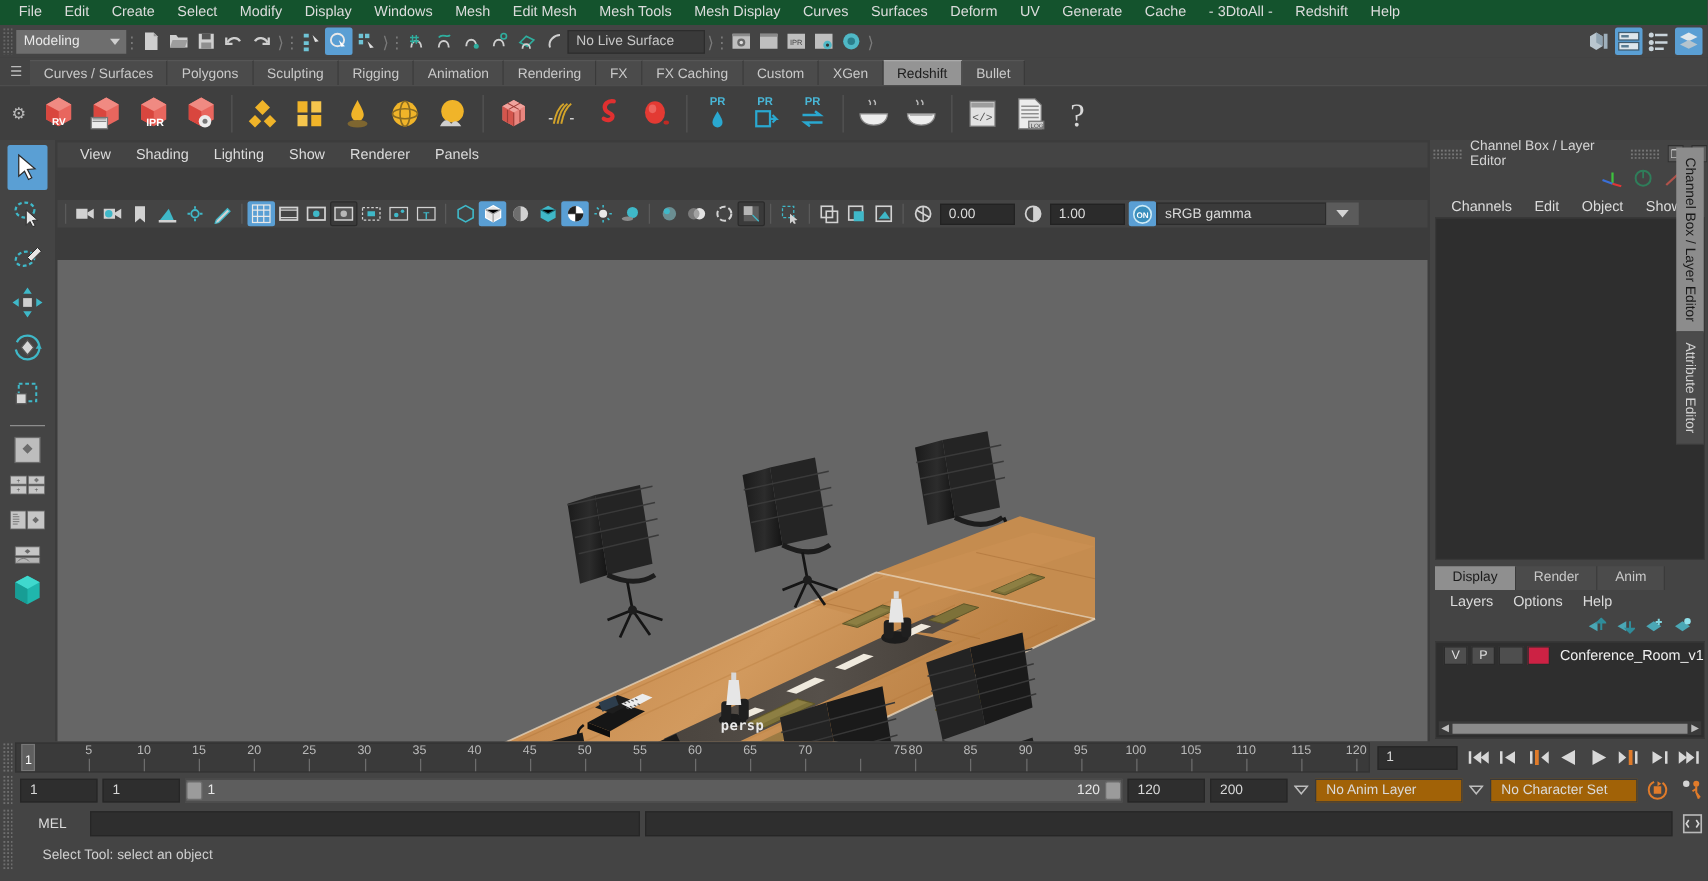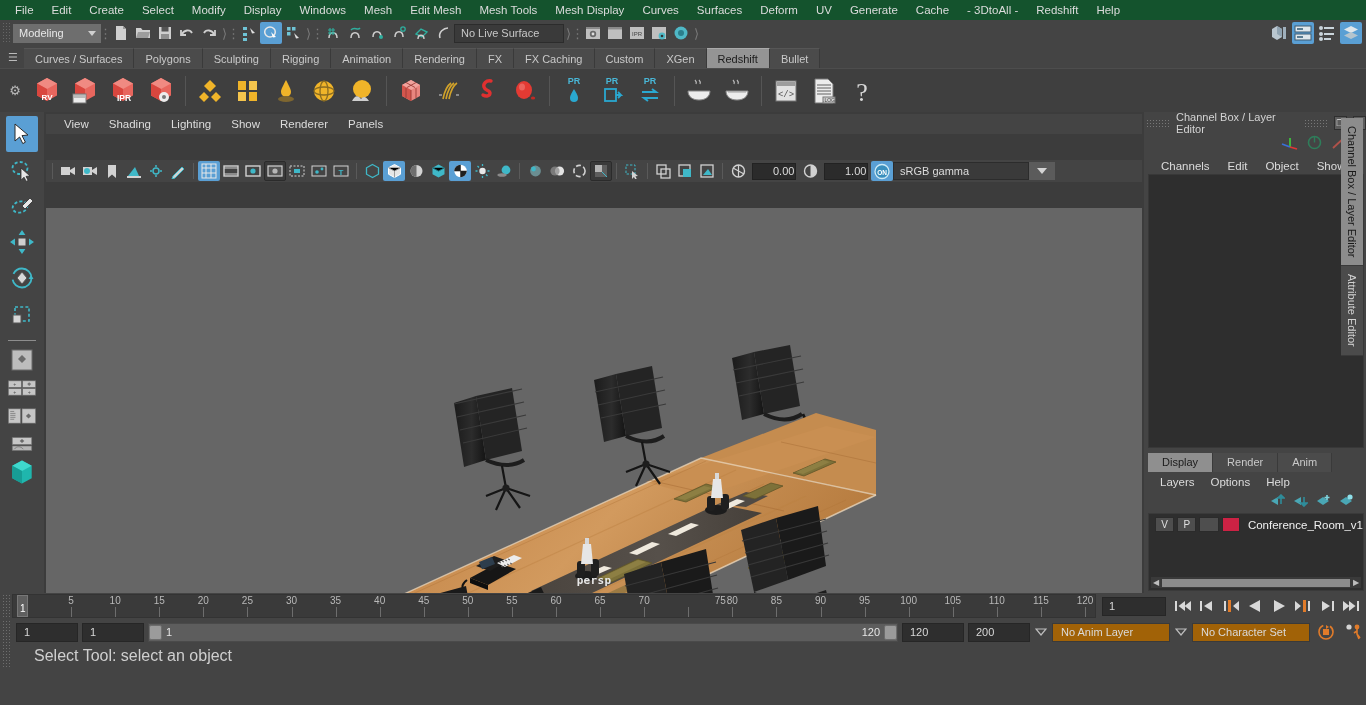--- a/index.html
+++ b/index.html
@@ -67,8 +67,8 @@
   .vt.on { background:#5a9fd4; border-radius:2px;}
   .vt.press { background:#3a3a3a; border:1px solid #2b2b2b; border-radius:2px;}
   .vsep { width:1px; height:16px; background:#5a5a5a; margin:0 4px; }
-  .numfield { width:44px; height:17px; background:#2b2b2b; border:1px solid #222; color:#dcdcdc;
-              font-size:11px; display:flex; align-items:center; padding-left:20px; margin:0 3px;text-align:center;}
+  .numfield { width:60px; height:17px; background:#2b2b2b; border:1px solid #222; color:#dcdcdc;
+              font-size:11px; display:flex; align-items:center; padding-left:6px; margin:0 3px;text-align:center;}
   .gammabox { width:136px; height:18px; background:#3a3a3a; border:1px solid #2c2c2c; color:#dcdcdc;
               font-size:11px; display:flex; align-items:center; padding-left:6px; }
   .gcaret { width:26px; height:18px; background:#5b5b5b; display:flex; align-items:center; justify-content:center; }

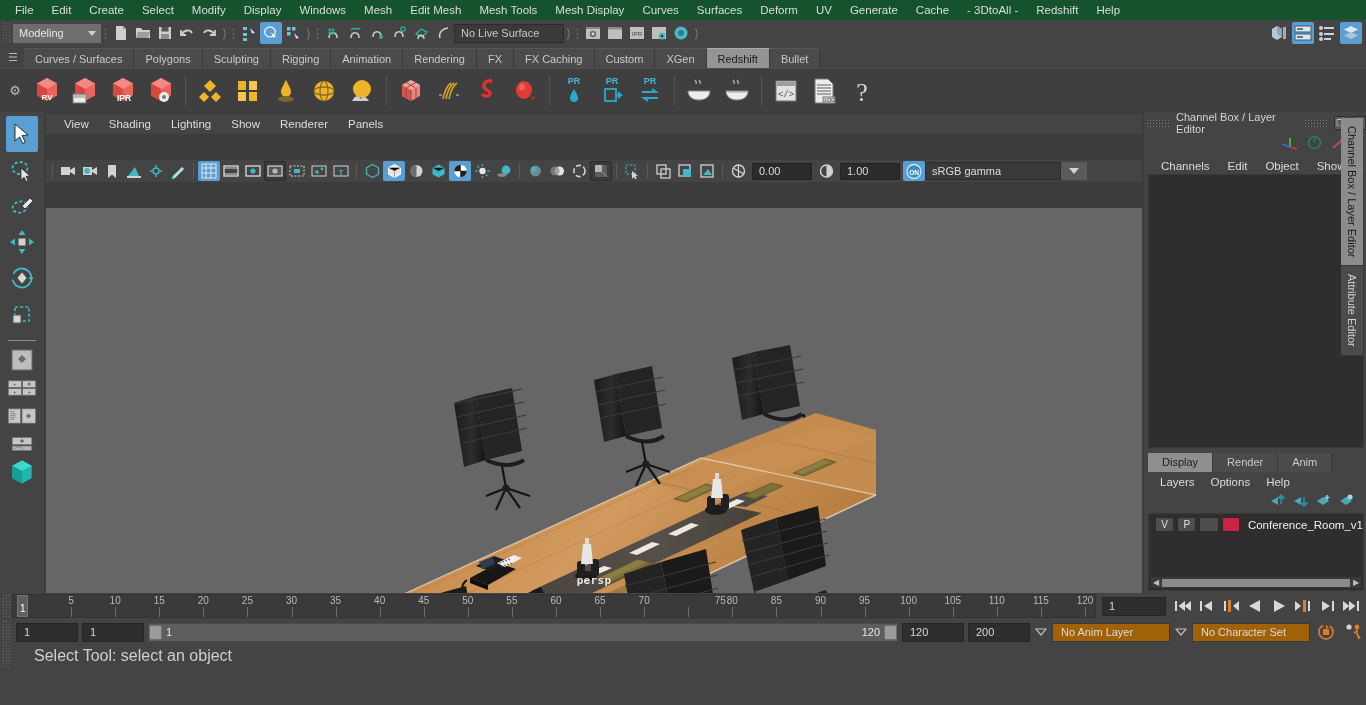--- a/index.html
+++ b/index.html
@@ -1330,6 +1330,18 @@
     </div>
   </div>
 
+  <div class="cmdrow">
+    <div class="tlgrip"></div>
+    <div class="mel">MEL</div>
+    <div class="cmdin"></div>
+    <div class="cmdout"></div>
+    <div class="cmdico">
+      <svg width="18" height="18" viewBox="0 0 18 18">
+          <rect x="2" y="2" width="14" height="14" fill="none" stroke="#b9b9b9" stroke-width="1.3"></rect>
+          <path d="M6 6l-2 3 2 3M12 6l2 3-2 3" stroke="#d6d6d6" stroke-width="1.3" fill="none"></path>
+        </svg>
+    </div>
+  </div>
 
   <div class="statusbar">
     <div class="tlgrip"></div>

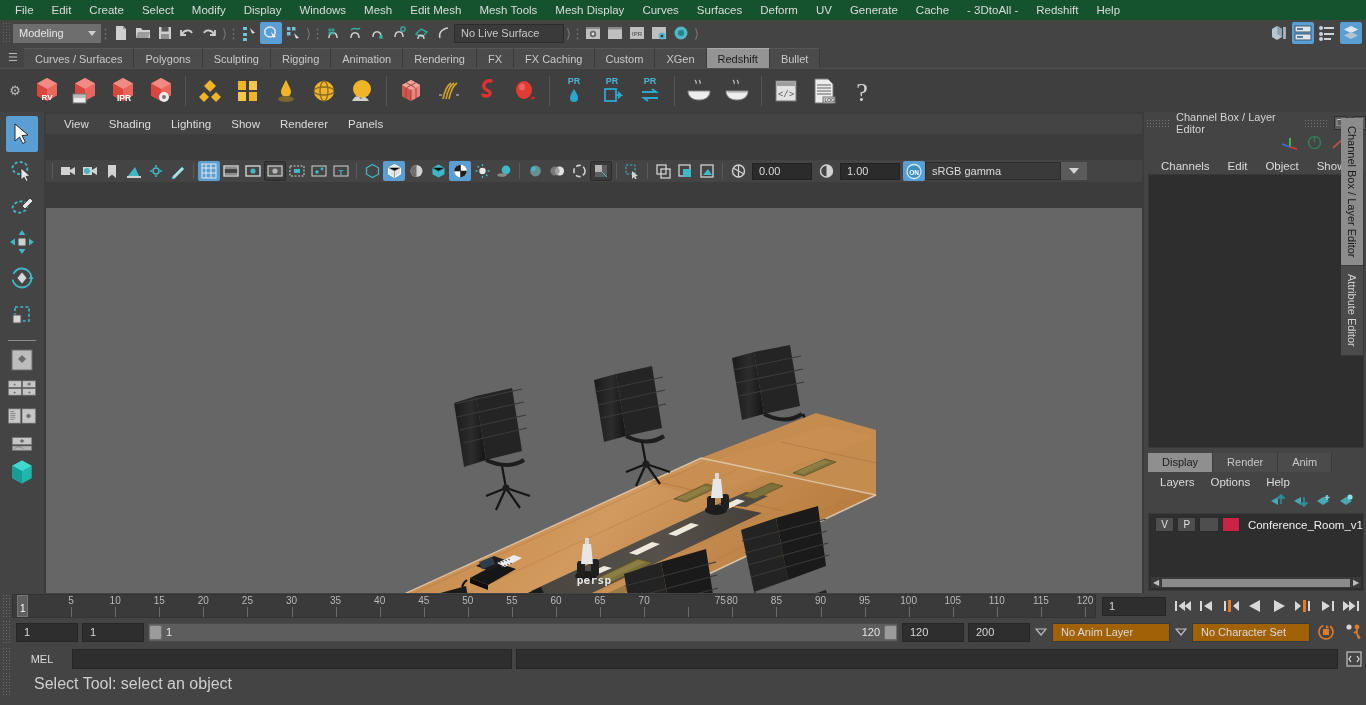--- a/index.html
+++ b/index.html
@@ -148,7 +148,7 @@
 
   
   .statusbar { height:22px; background:#444; display:flex; align-items:center; padding-left:2px;}
-  .statusbar .txt { font-size:16px; color:#cfcfcf; margin-left:22px;}
+  .statusbar .txt { font-size:11px; color:#cfcfcf; margin-left:22px;}
 
   svg { display:block; }
 </style>

